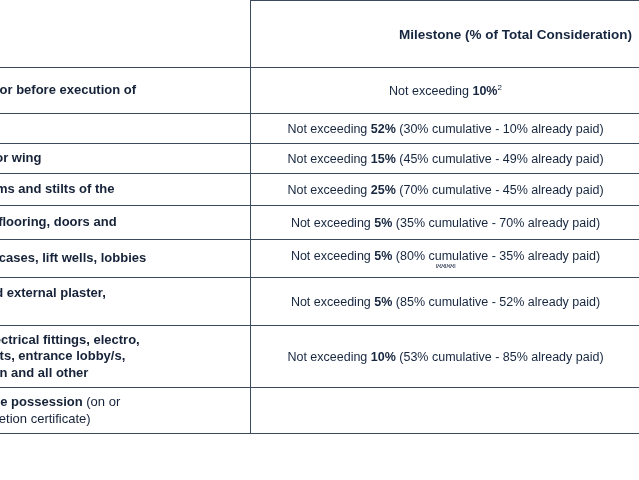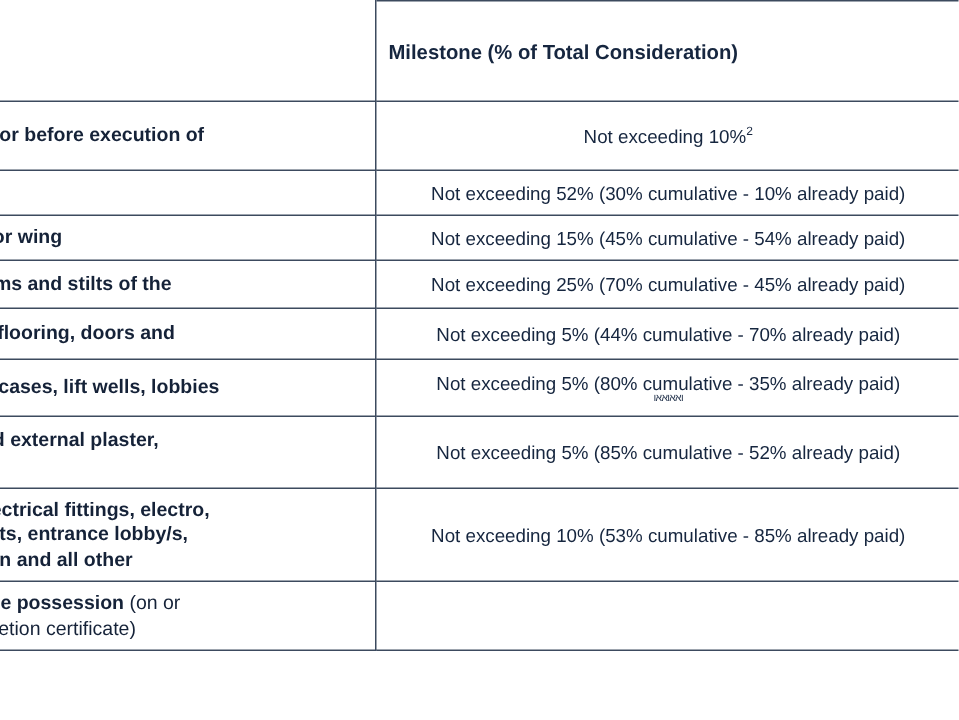--- a/index.html
+++ b/index.html
@@ -47,7 +47,7 @@
   }
 
   .hdr-mile {
-    text-align: left;
+    text-align: right;
     font-weight: bold;
     font-size: 13.5px;
     color: #16263f;

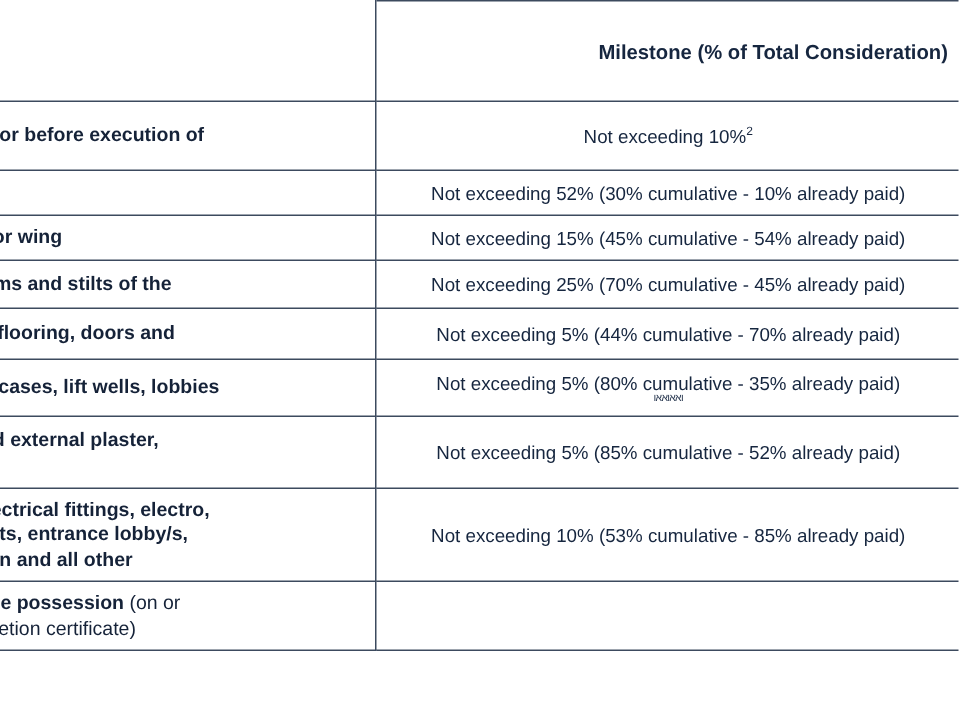--- a/index.html
+++ b/index.html
@@ -71,7 +71,7 @@
     white-space: nowrap;
   }
   .mile-cell b {
-    font-weight: normal;
+    font-weight: bold;
   }
 
   .sup {

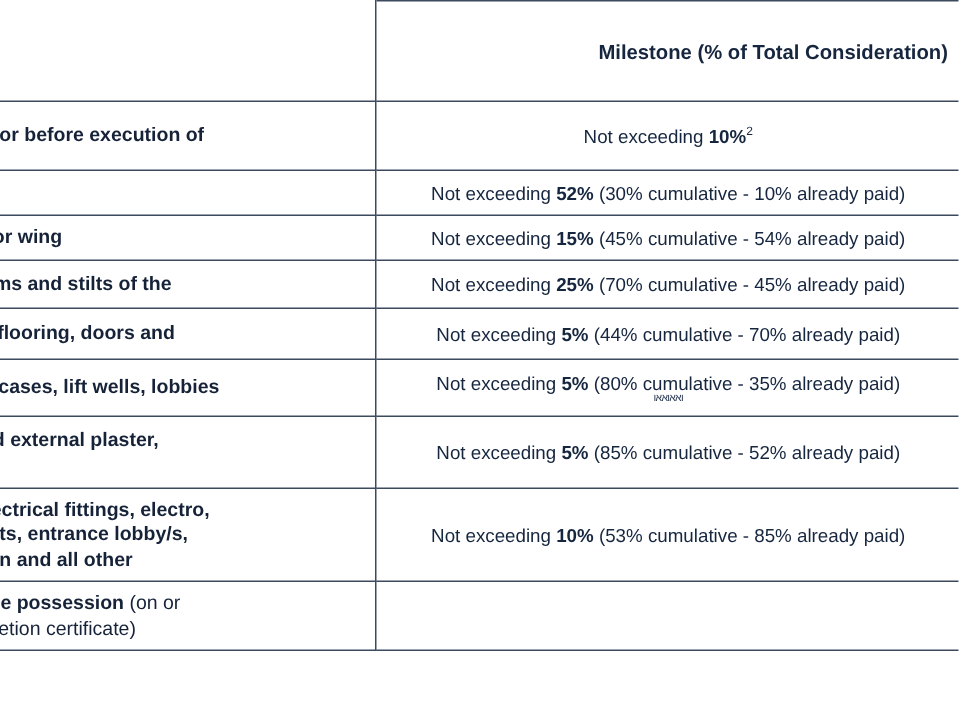--- a/index.html
+++ b/index.html
@@ -131,7 +131,7 @@
       <tr class="row-h-3">
         <td class="desc-cell">uilding or wing</td>
         <td class="mile-cell">
-          <span>Not exceeding </span><b>15%</b><span> (45% cumulative - 54% already paid)</span>
+          <span>Not exceeding </span><b>15%</b><span> (45% cumulative - 49% already paid)</span>
         </td>
       </tr>
       <tr class="row-h-4">

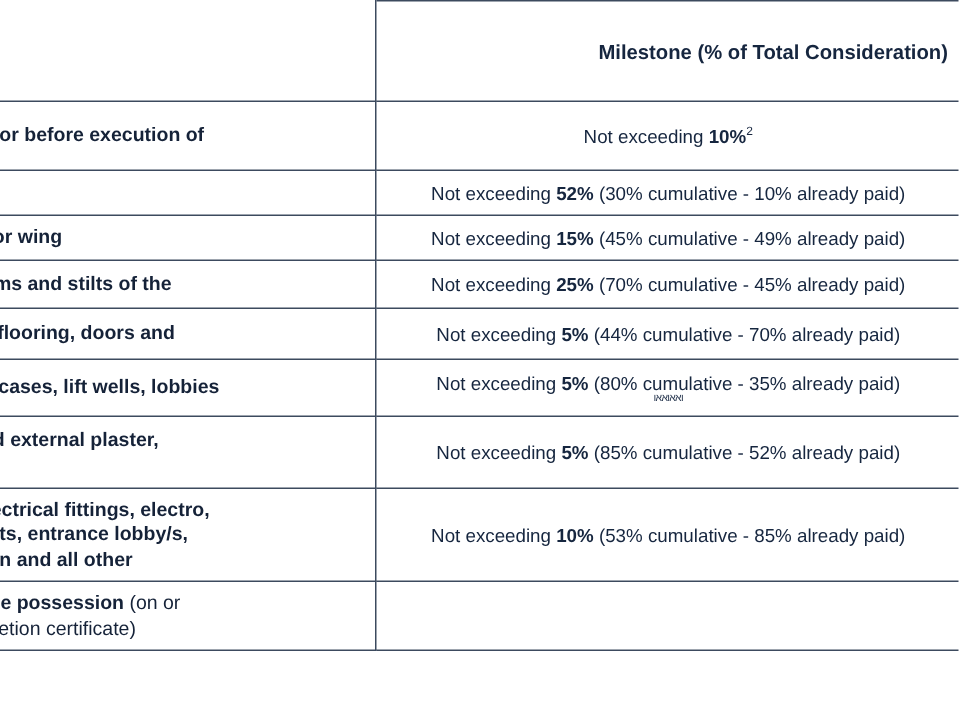--- a/index.html
+++ b/index.html
@@ -143,7 +143,7 @@
       <tr class="row-h-5">
         <td class="desc-cell"> plaster, flooring, doors and</td>
         <td class="mile-cell">
-          <span>Not exceeding </span><b>5%</b><span> (44% cumulative - 70% already paid)</span>
+          <span>Not exceeding </span><b>5%</b><span> (35% cumulative - 70% already paid)</span>
         </td>
       </tr>
       <tr class="row-h-6">

